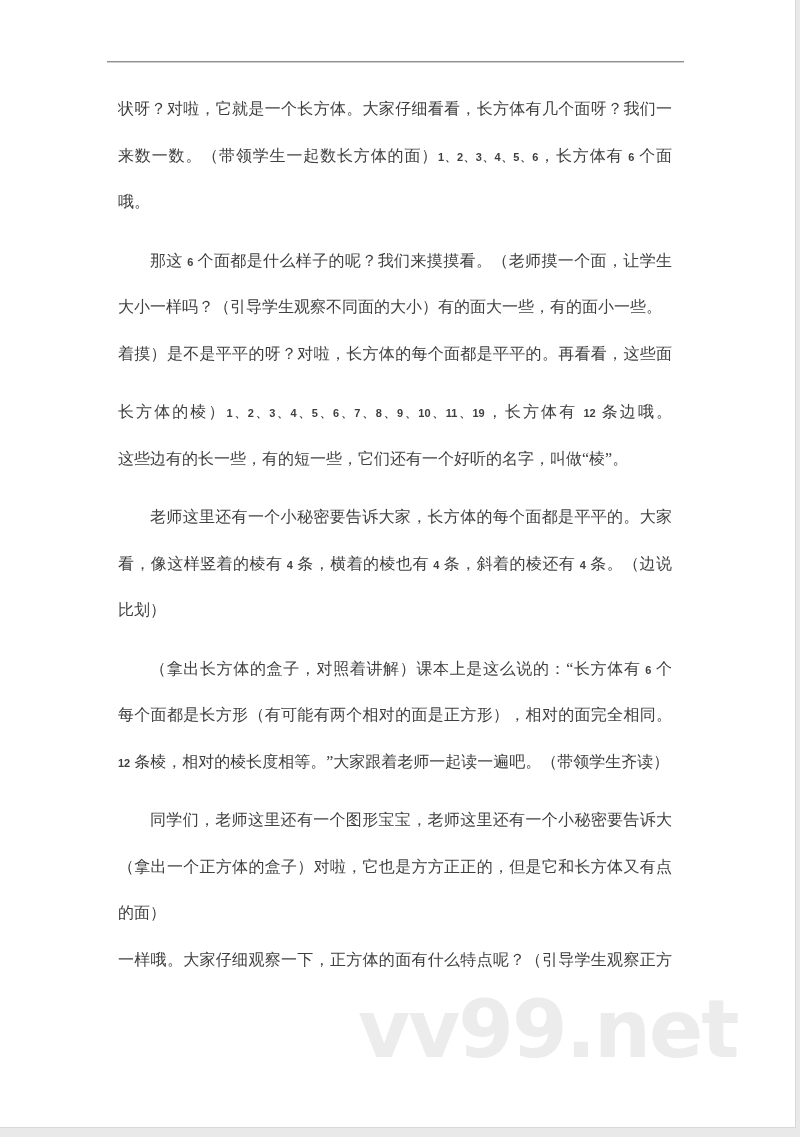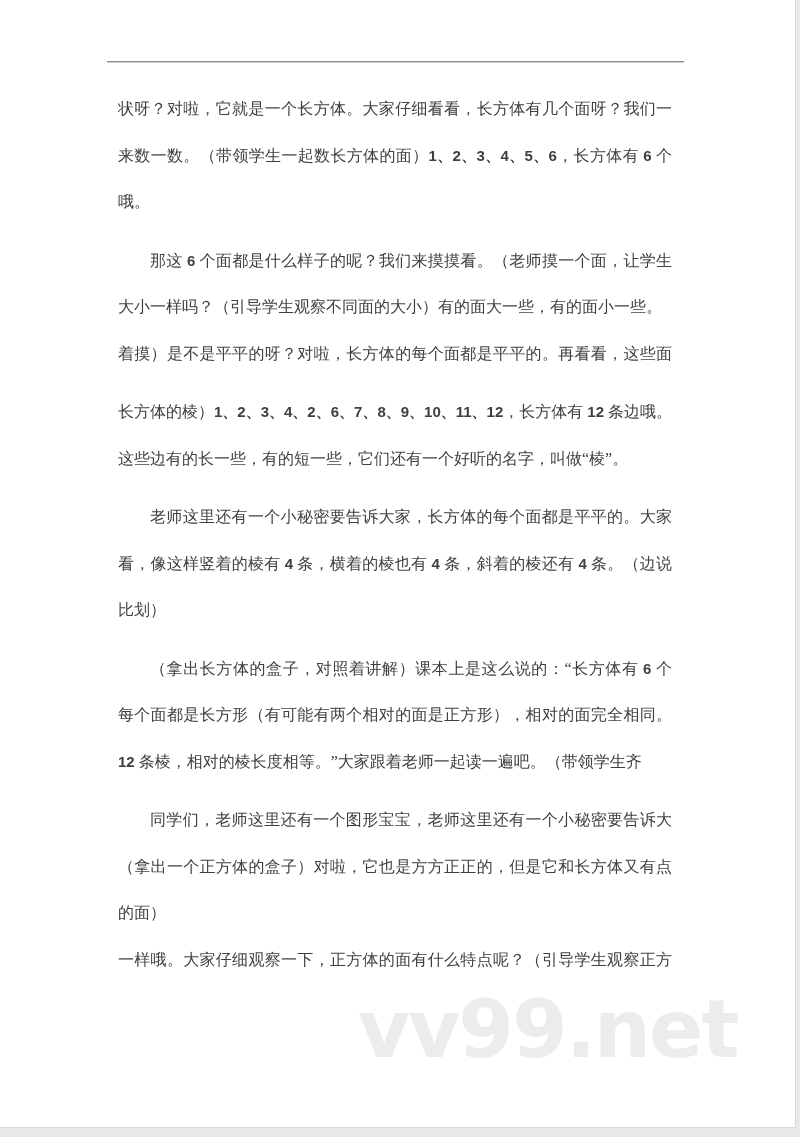--- a/index.html
+++ b/index.html
@@ -60,7 +60,7 @@
   .pline b {
     font-family: "Liberation Sans", "DejaVu Sans", sans-serif;
     font-weight: bold;
-    font-size: 15px;
+    font-size: 11px;
   }
   .watermark {
     position: absolute;

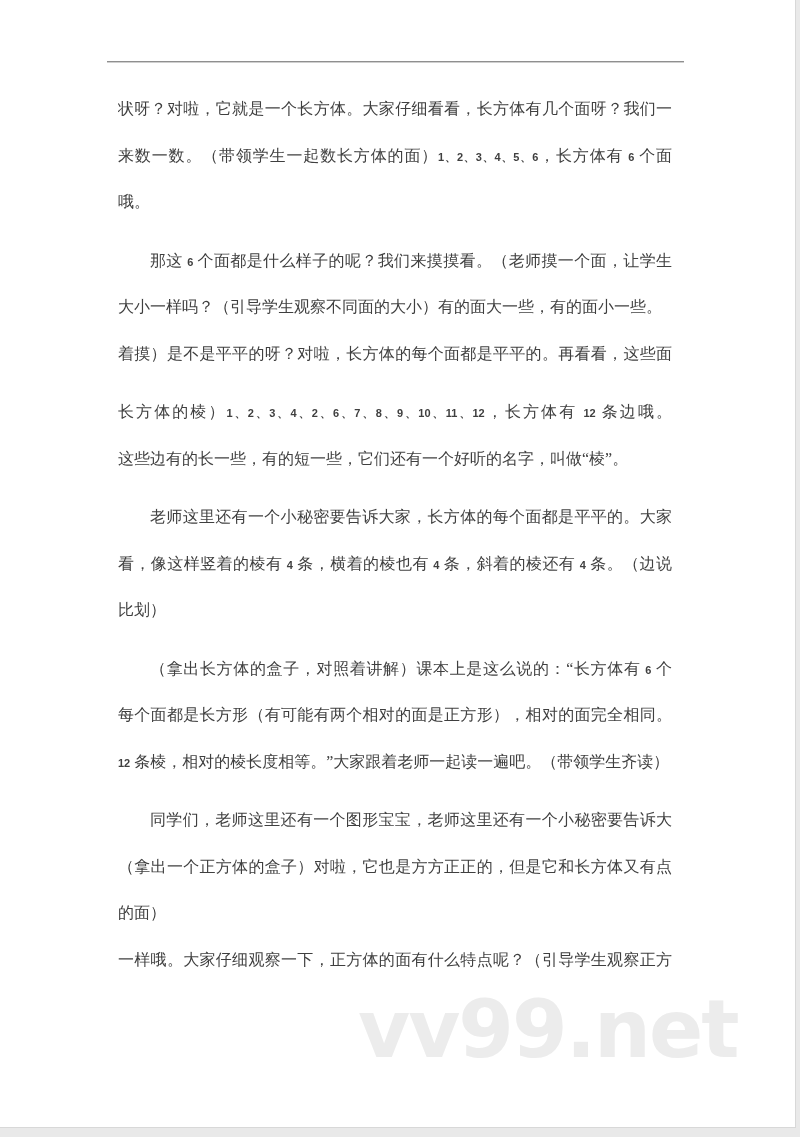--- a/index.html
+++ b/index.html
@@ -91,7 +91,7 @@
         <div class="pline"><span>着摸）是不是平平的呀？对啦，长方体的每个面都是平平的。再看看，这些面的</span></div>
       </div>
       <div class="para">
-        <div class="pline"><span>长方体的棱）</span><b>1、2、3、4、2、6、7、8、9、10、11、12</b><span>，长方体有 </span><b>12</b><span> 条边哦。</span></div>
+        <div class="pline"><span>长方体的棱）</span><b>1、2、3、4、5、6、7、8、9、10、11、19</b><span>，长方体有 </span><b>12</b><span> 条边哦。</span></div>
         <div class="pline last"><span>这些边有的长一些，有的短一些，它们还有一个好听的名字，叫做“棱”。</span></div>
       </div>
       <div class="para">

